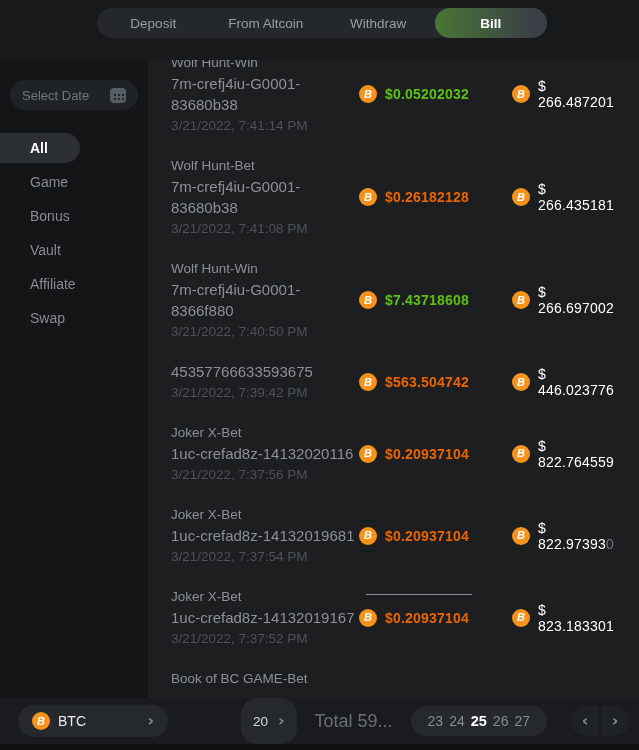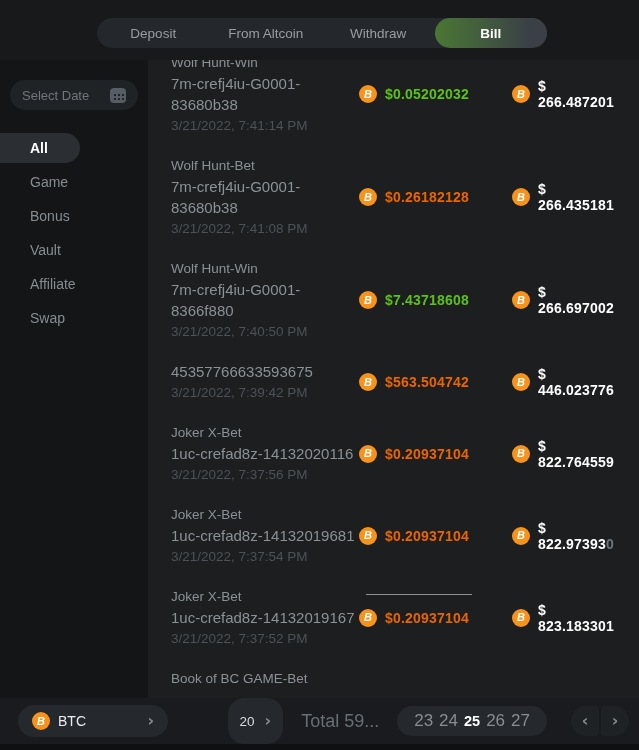--- a/index.html
+++ b/index.html
@@ -7,7 +7,7 @@
   body { background:#17191a; font-family:"Liberation Sans",sans-serif; -webkit-font-smoothing:antialiased; }
 
   
-  .topbar { height:60px; padding-top:18px; }
+  .topbar { height:60px; padding-top:8px; }
   .tabbar { margin-left:97px; width:450px; height:30px; background:#24272b; border-radius:16px; display:flex; align-items:stretch; }
   .tab { flex:1; display:flex; align-items:center; justify-content:center; color:#989ea4; font-size:13.5px; border-radius:16px; cursor:pointer; }
   .tab.active { background:linear-gradient(90deg, var(--tabgreen,#4a7734) 0%, #3a4046 85%); color:#ffffff; font-weight:700; }

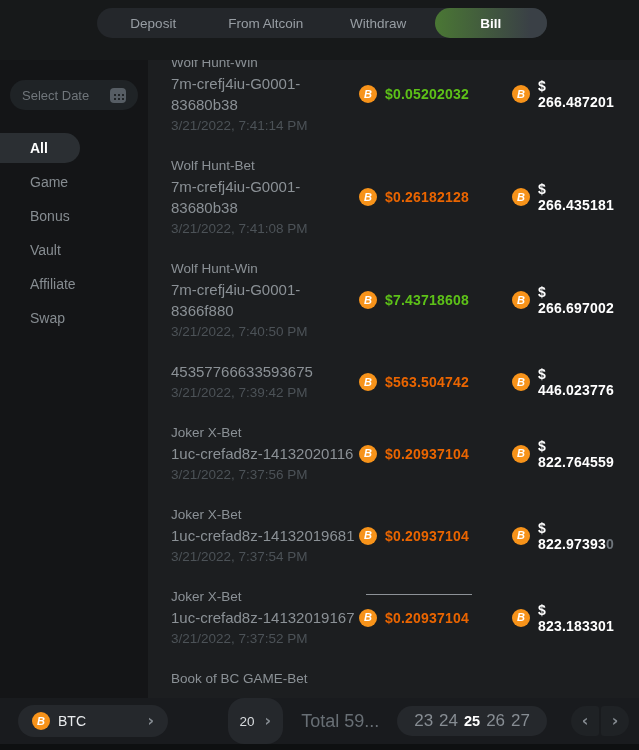--- a/index.html
+++ b/index.html
@@ -37,7 +37,7 @@
   .amount { font-size:14px; font-weight:700; letter-spacing:.2px; }
   .amount.win { color:var(--win,#5dc118); }
   .amount.bet { color:var(--bet,#ea6500); }
-  .balance { color:#ffffff; font-size:14px; font-weight:700; letter-spacing:.2px; }
+  .balance { color:#ffffff; font-size:14px; font-weight:400; letter-spacing:.2px; }
   .balance .dim { color:#6e757b; }
   .short-divider { position:absolute; left:218px; top:534px; width:106px; height:1px; background:#8d9297; }
 

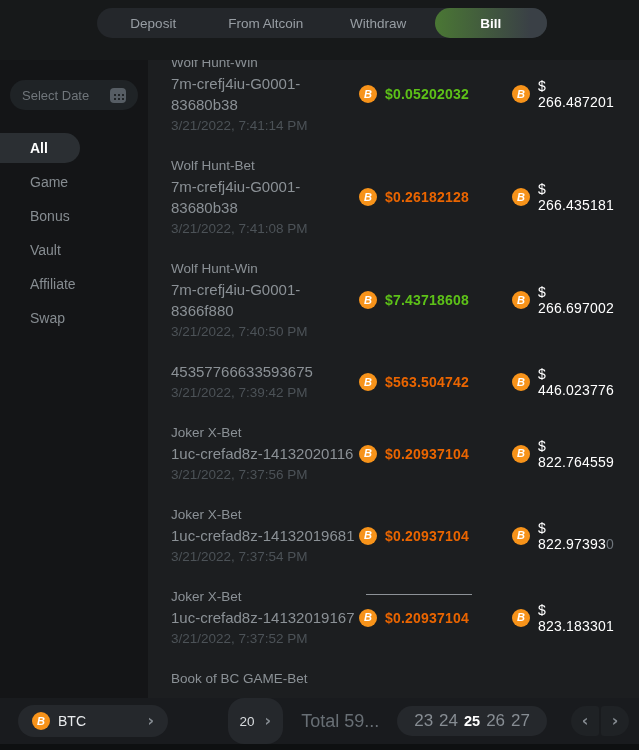--- a/index.html
+++ b/index.html
@@ -53,7 +53,7 @@
   .pagesize { height:46px; padding:0 12px; gap:10px; color:#d8dbde; font-size:13.5px; margin-right:18px; }
   .total { color:#686f75; font-size:18px; margin-right:18px; }
   .pagination { height:30px; padding:0 14px; margin-right:24px; }
-  .pg { color:#878d93; font-size:17px; margin:0 3px; cursor:pointer; }
+  .pg { color:#878d93; font-size:14px; margin:0 3px; cursor:pointer; }
   .pg.active { color:#ffffff; font-weight:700; font-size:14.5px; }
   .pager { display:flex; gap:2px; }
   .pgbtn { width:28px; height:30px; background:#1f2225; border:none; display:flex; align-items:center; justify-content:center; cursor:pointer; }

